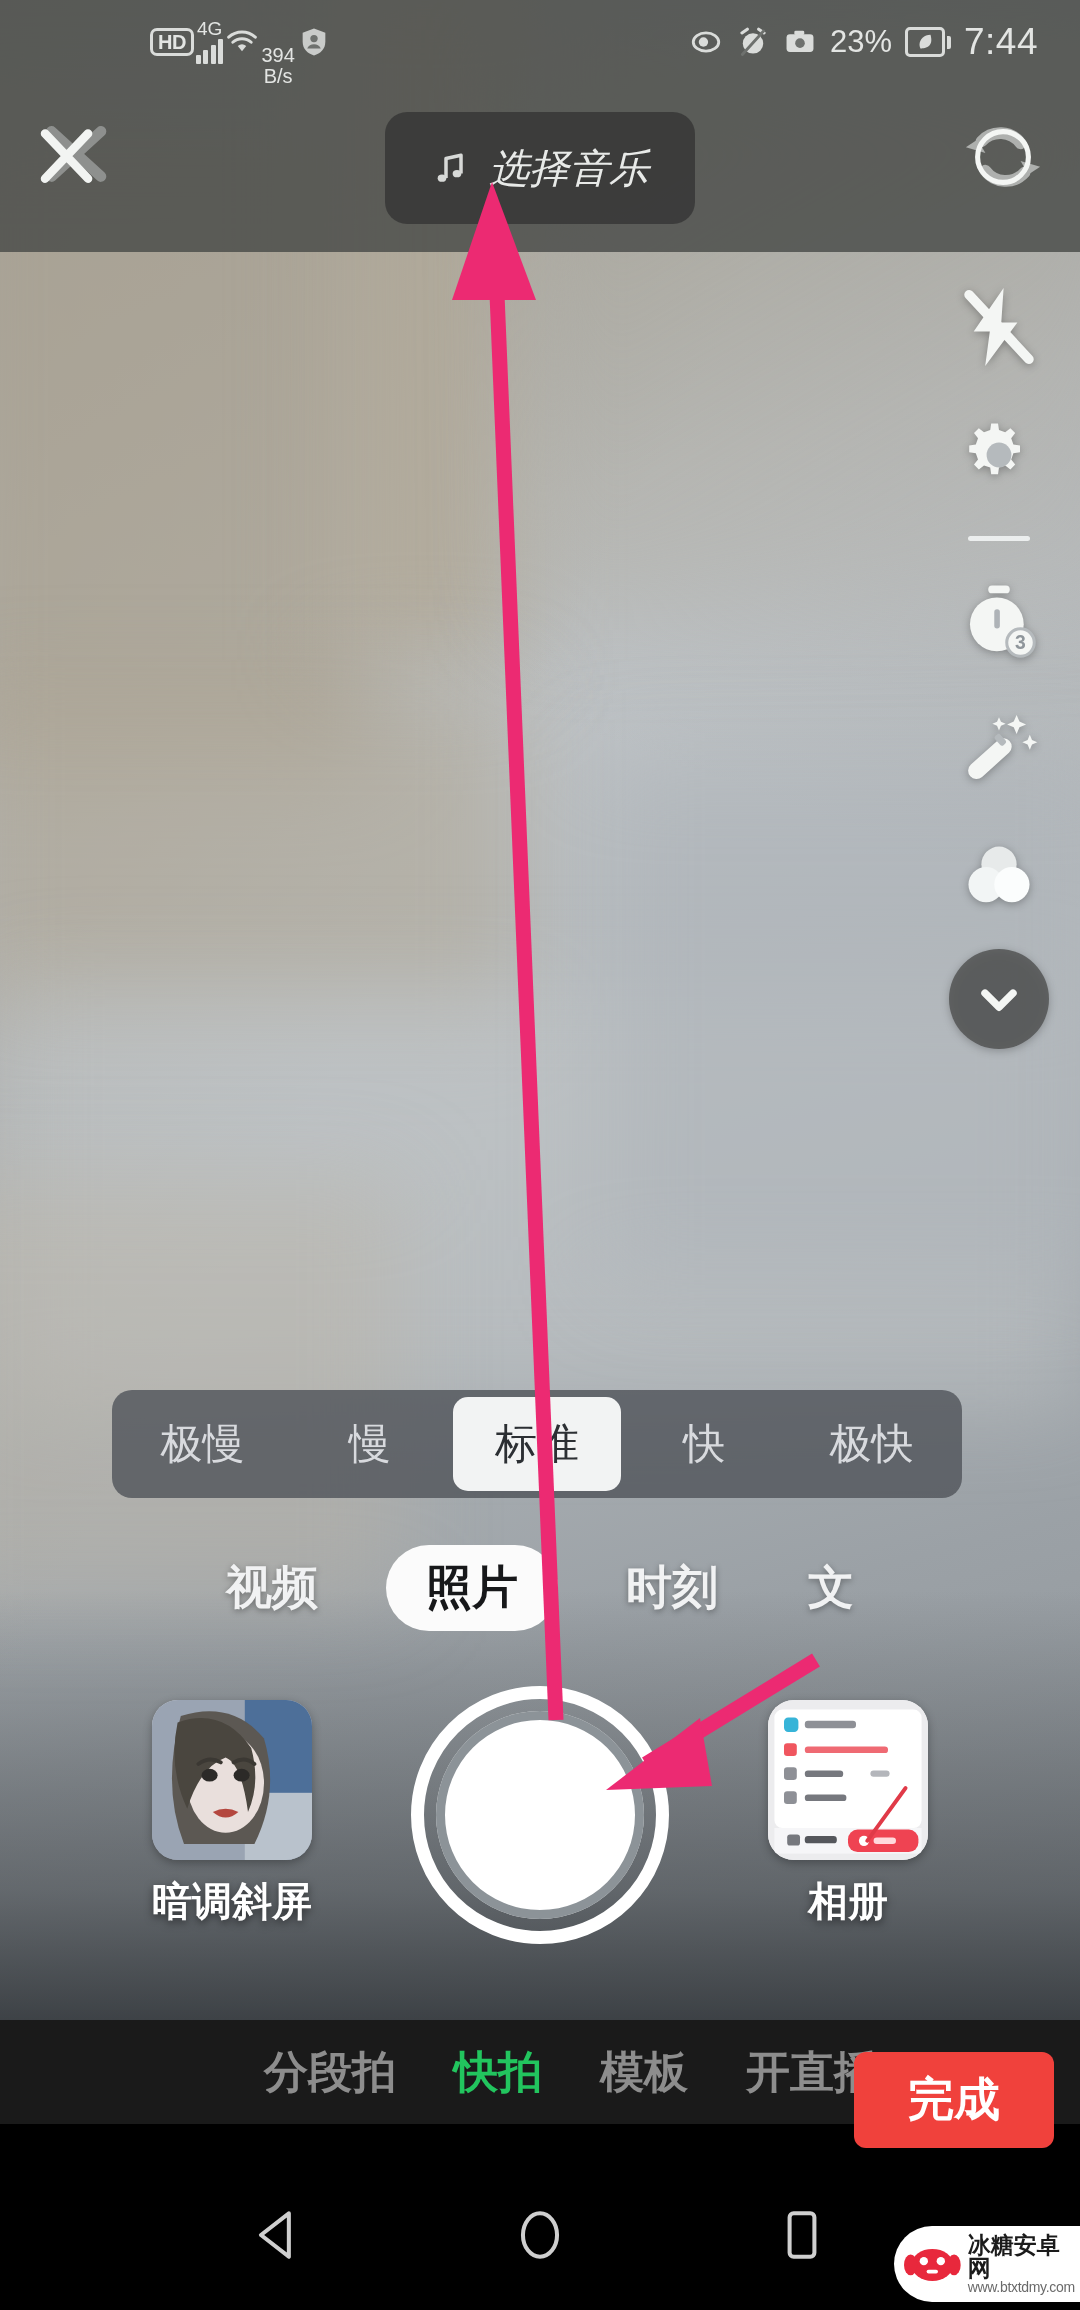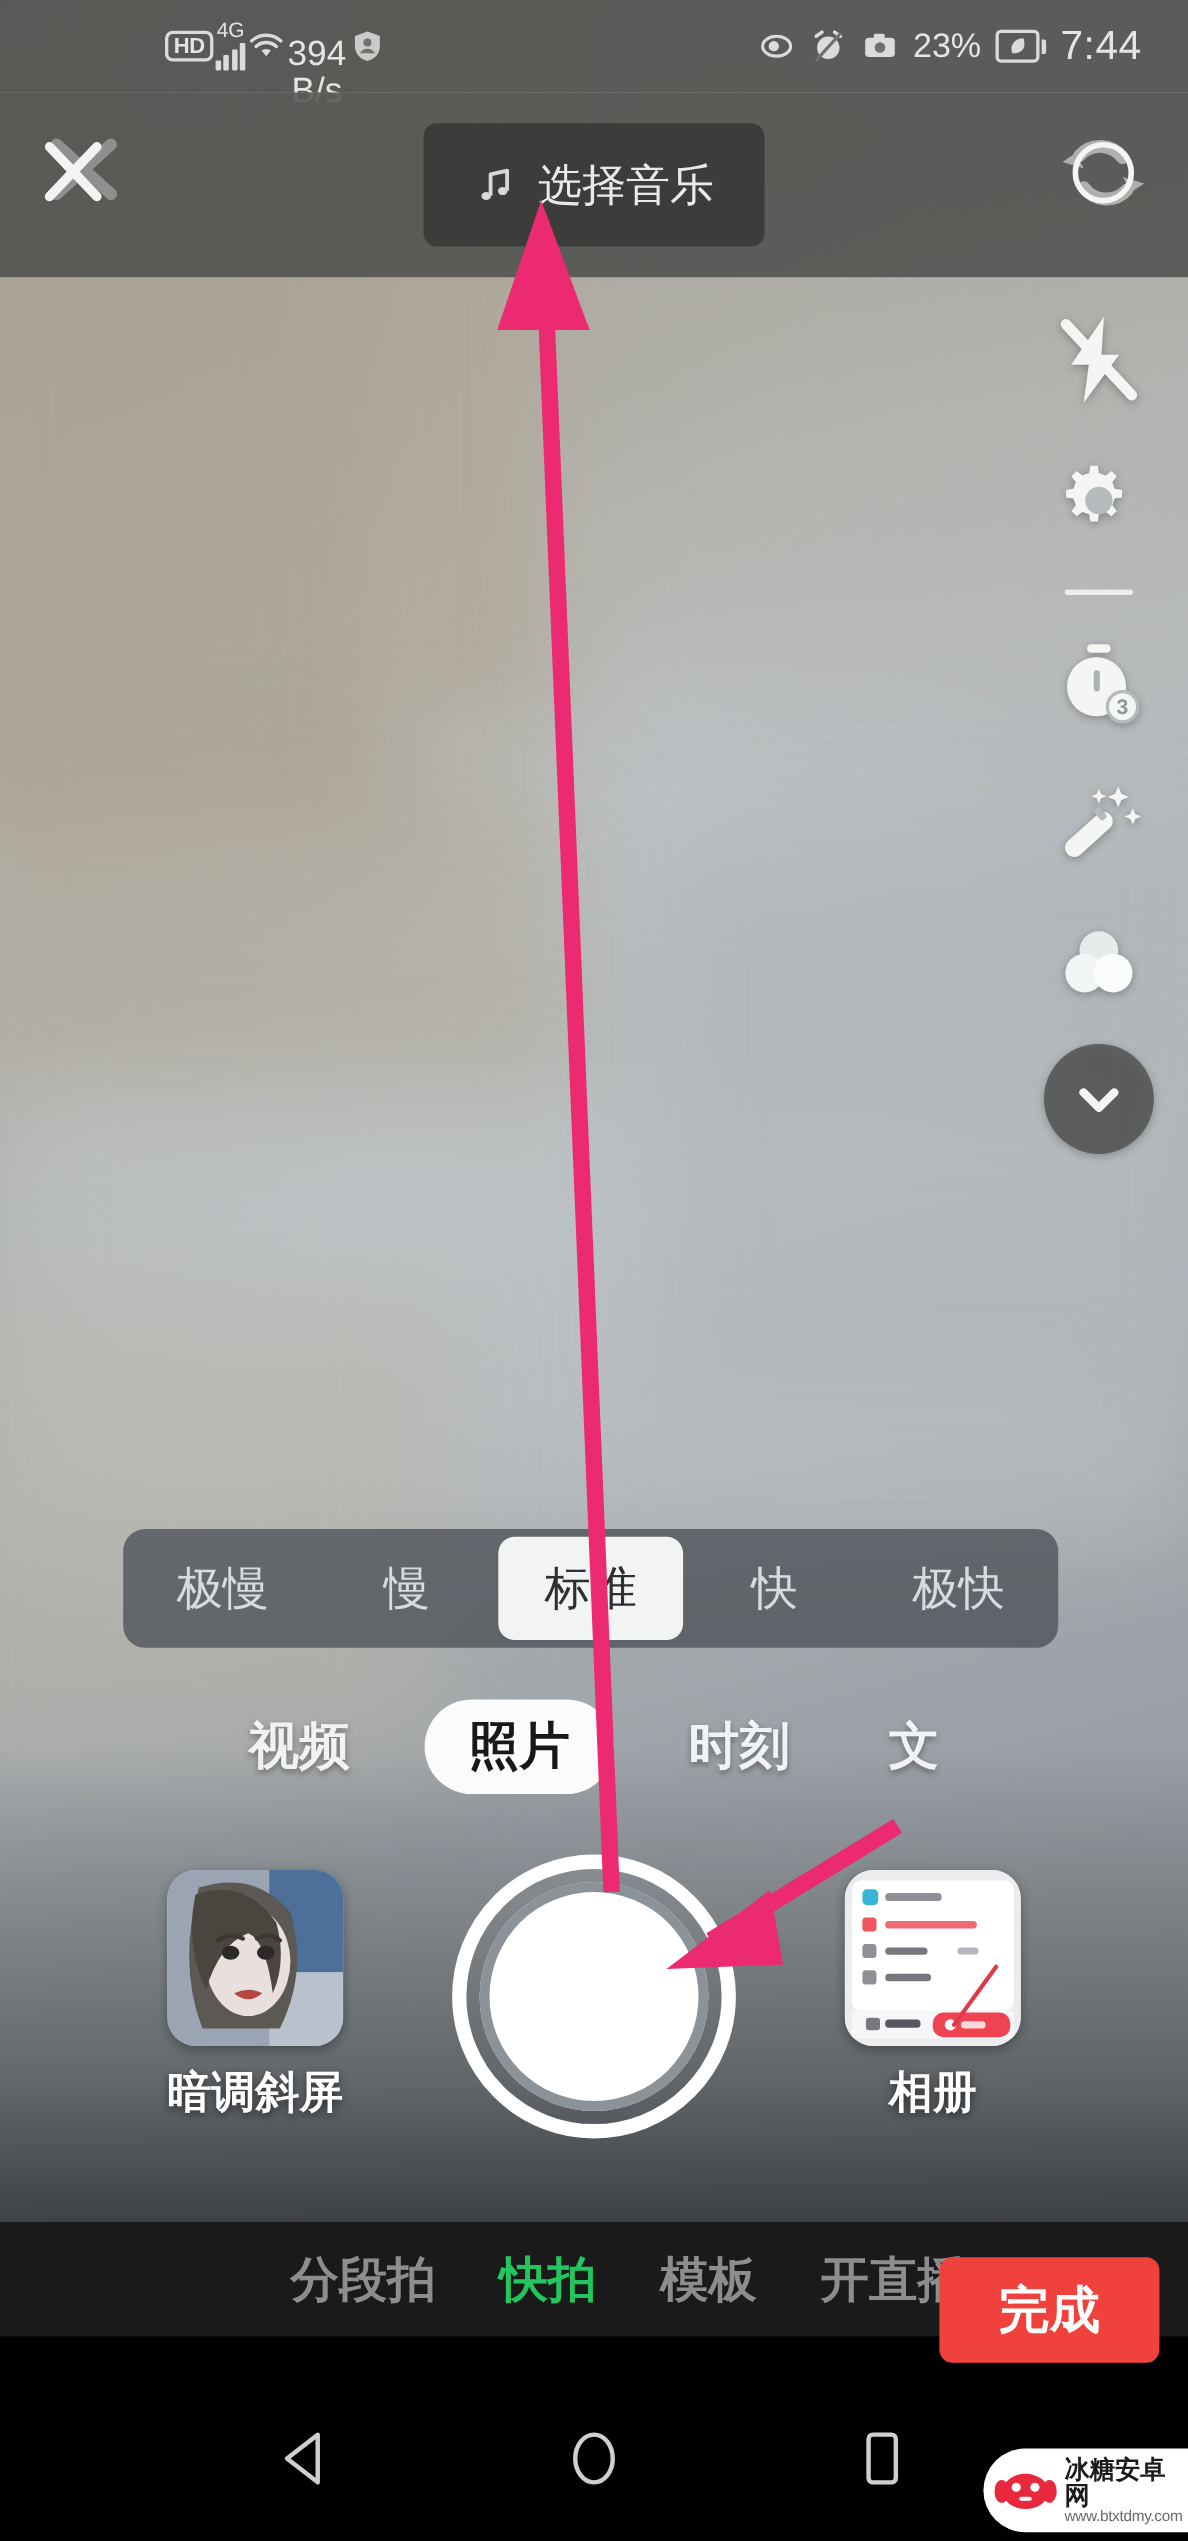--- a/index.html
+++ b/index.html
@@ -47,7 +47,7 @@
   .net-stack { display:flex; flex-direction:column; align-items:center; line-height:0.95; font-size:19px; }
   .bars { display:flex; align-items:flex-end; gap:2.5px; height:26px; }
   .bars i { width:5px; background:#dadcda; border-radius:1px; display:block; }
-  .speed { display:flex; flex-direction:column; align-items:center; font-size:32px; line-height:1.05;margin-top:48px; }
+  .speed { display:flex; flex-direction:column; align-items:center; font-size:20px; line-height:1.05;margin-top:48px; }
   .icon-s { width:34px; height:34px; display:block; }
   .batt { display:flex; align-items:center; gap:2px; }
   .batt-body { width:40px; height:30px; border:3px solid #dadcda; border-radius:5px;

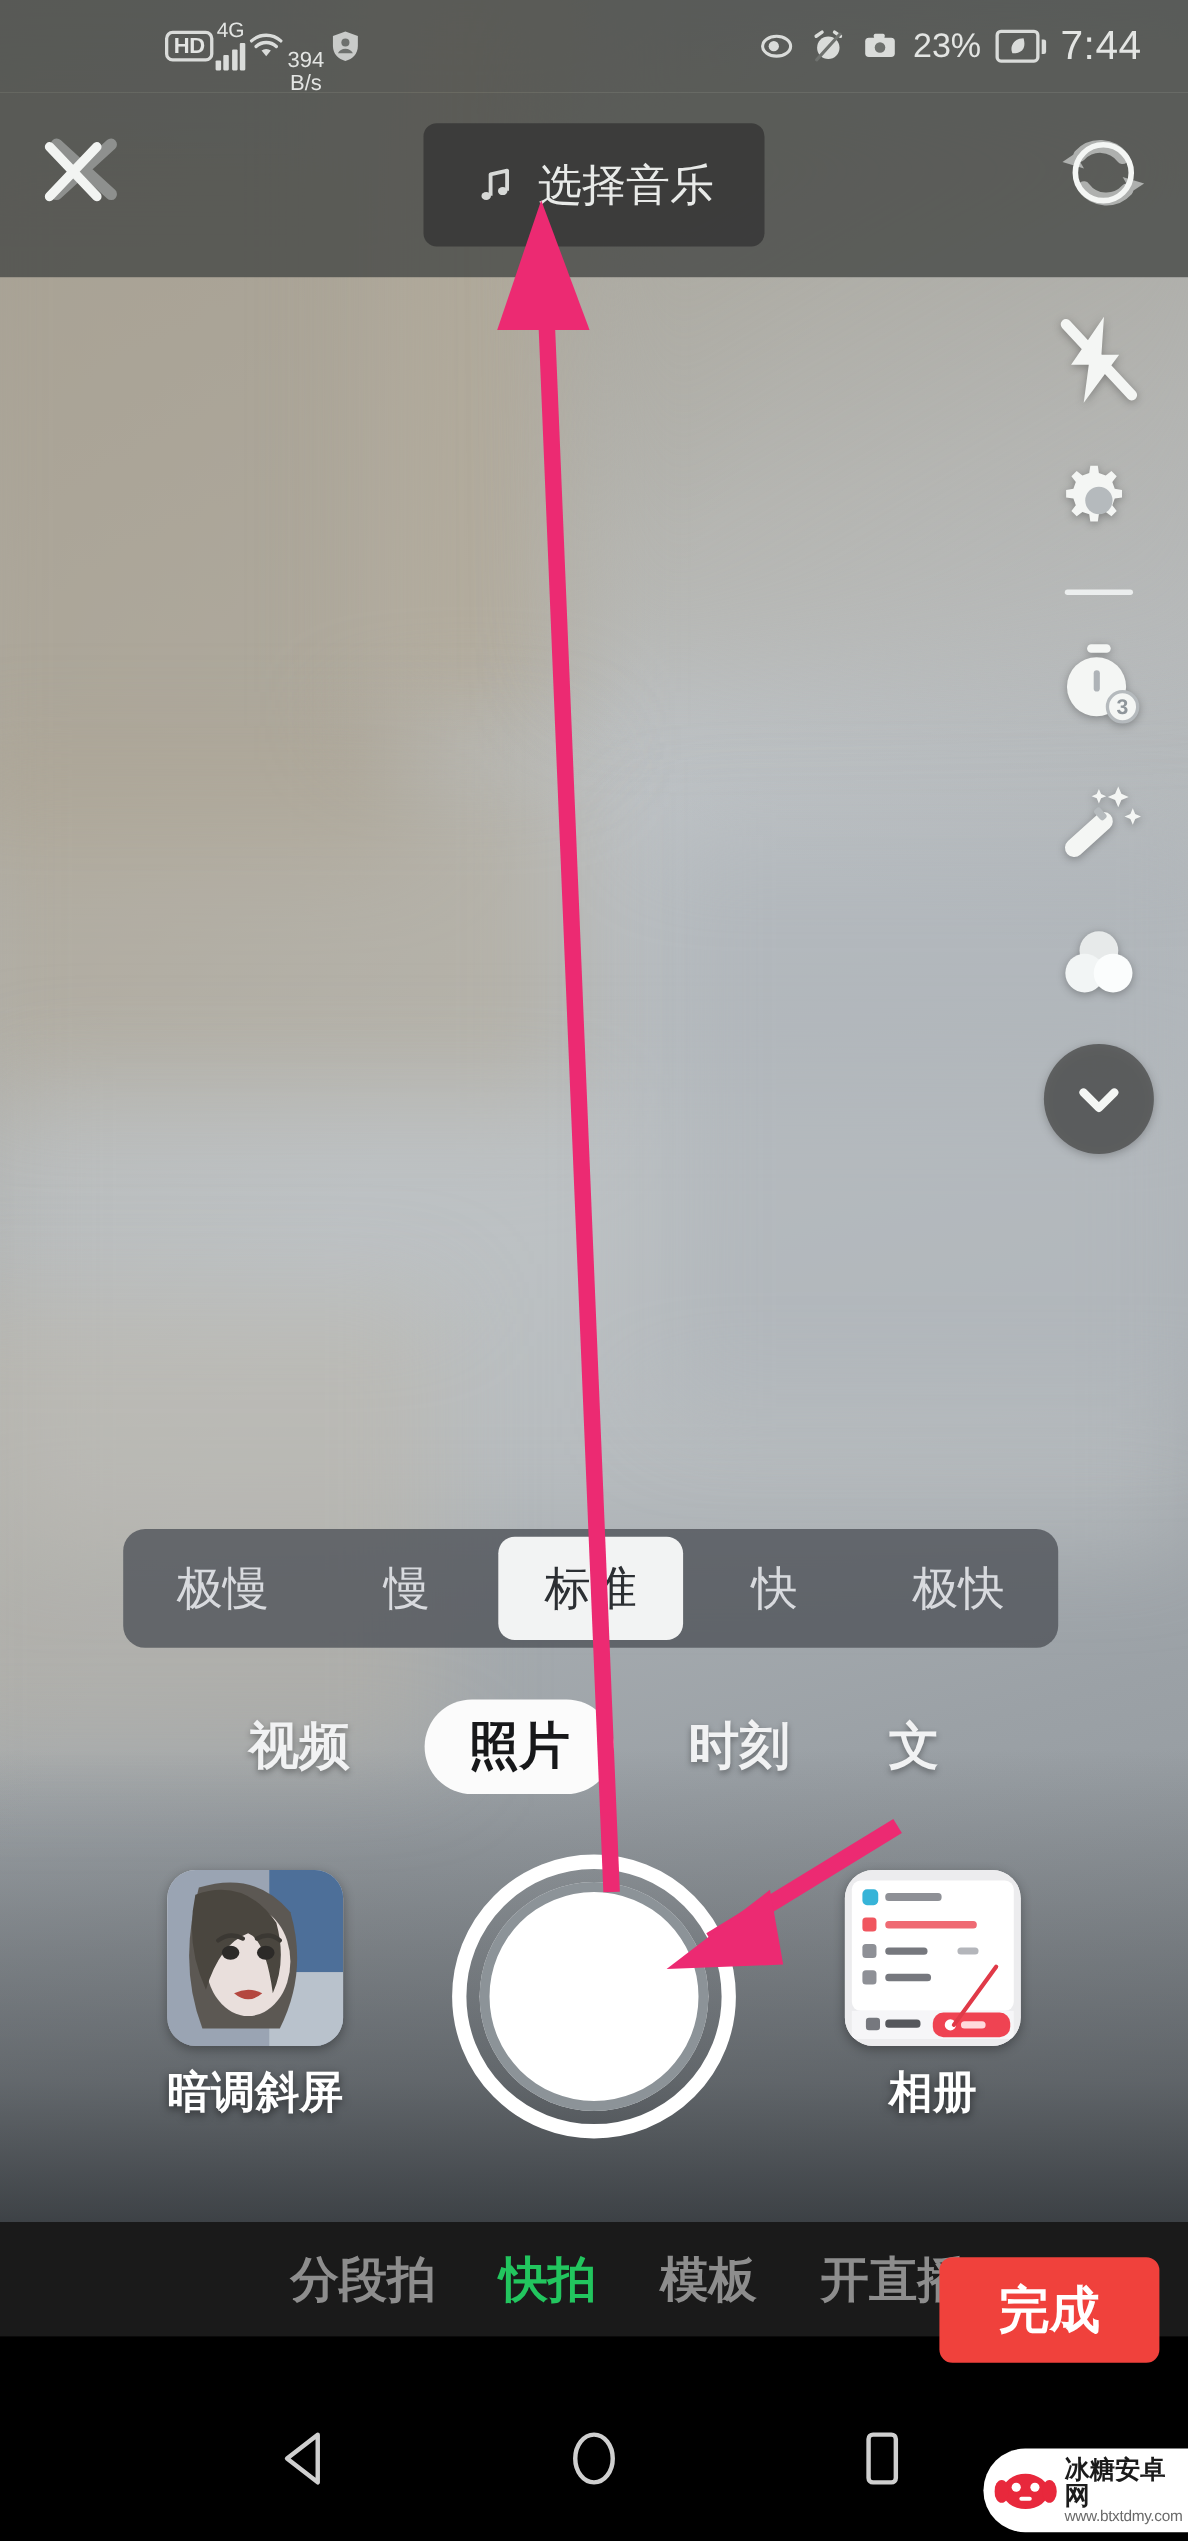--- a/index.html
+++ b/index.html
@@ -65,9 +65,9 @@
   #music-pill {
     position:absolute; left:50%; transform:translateX(-50%); top:28px;
     height:112px; min-width:310px; padding:0 46px;
-    background:rgba(48,49,48,0.72); border-radius:12px;
+    background:rgba(48,49,48,0.72); border-radius:22px;
     display:flex; align-items:center; justify-content:center; gap:18px;
-    color:#e8eae8; font-size:40px;
+    color:#e8eae8; font-size:40px;font-style:italic;
   }
   #flip-btn { position:absolute; right:34px; top:30px; width:86px; height:86px; }
 

